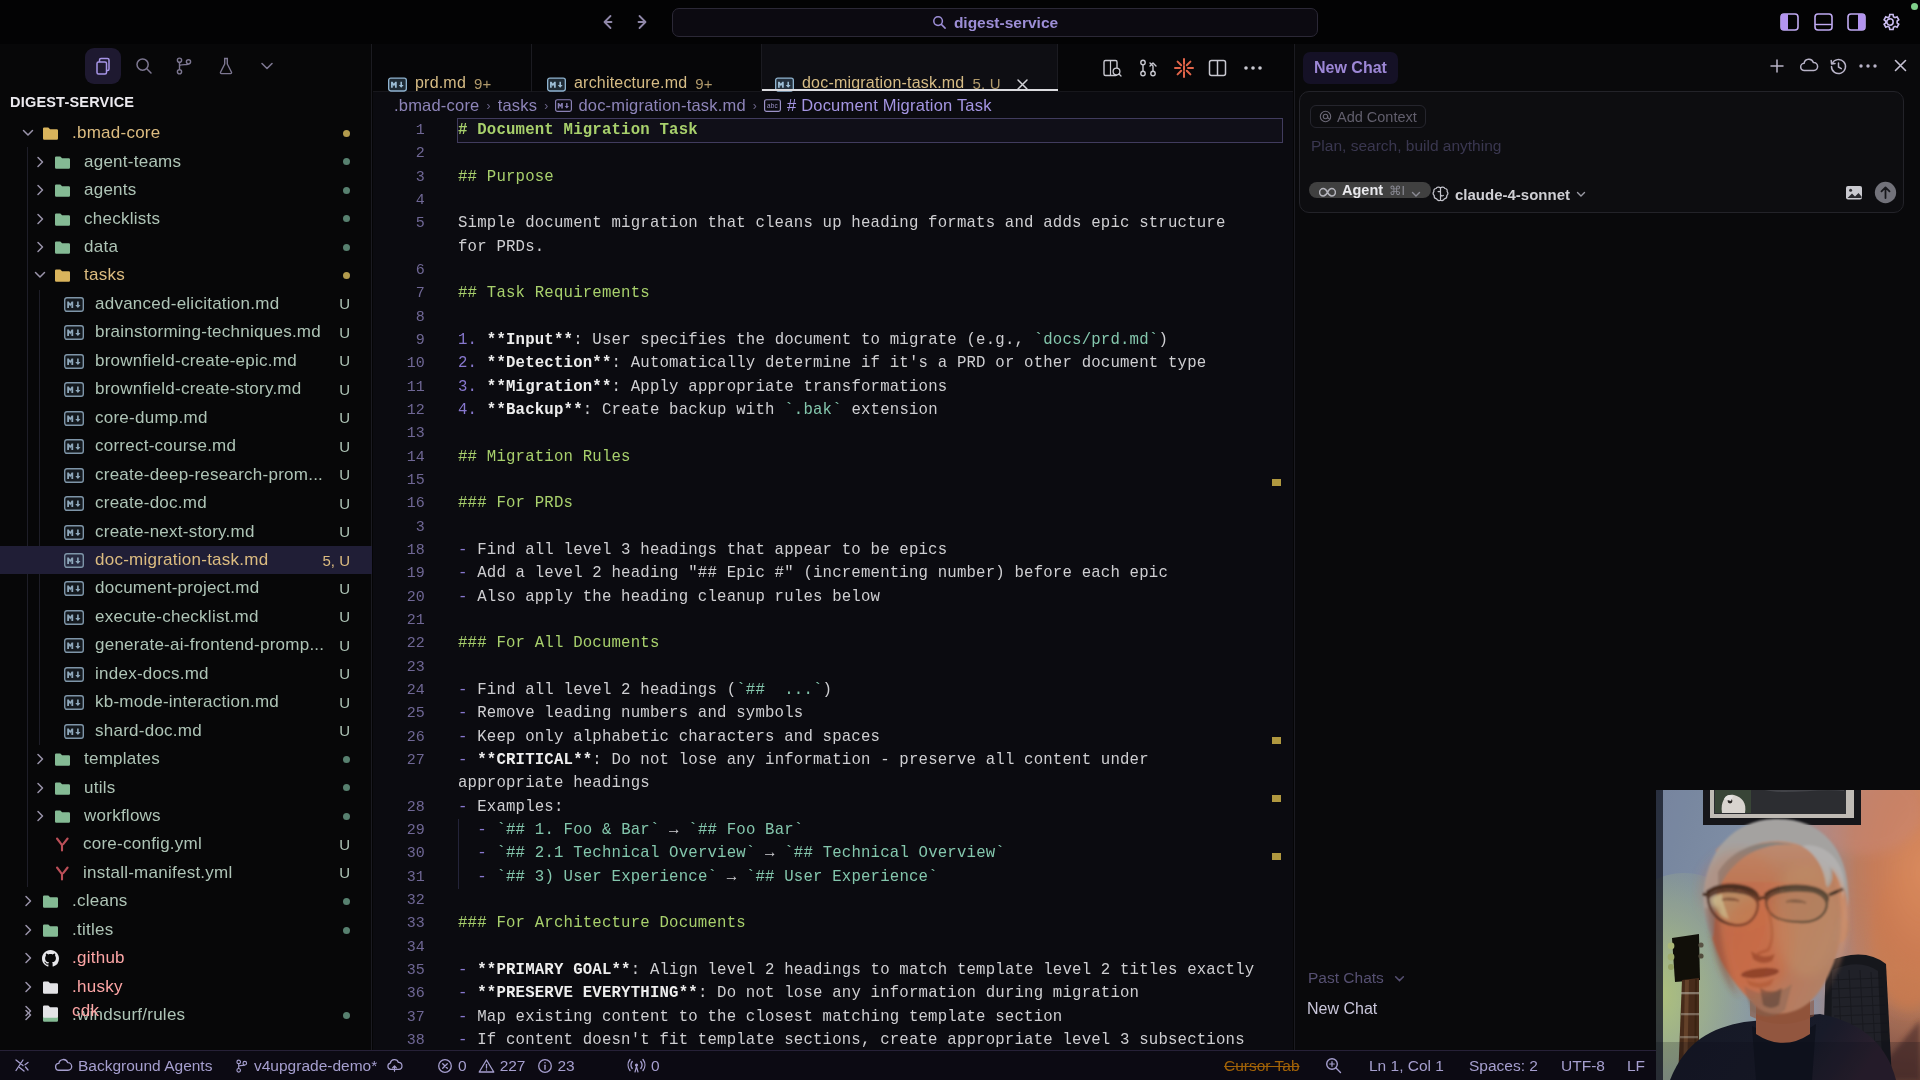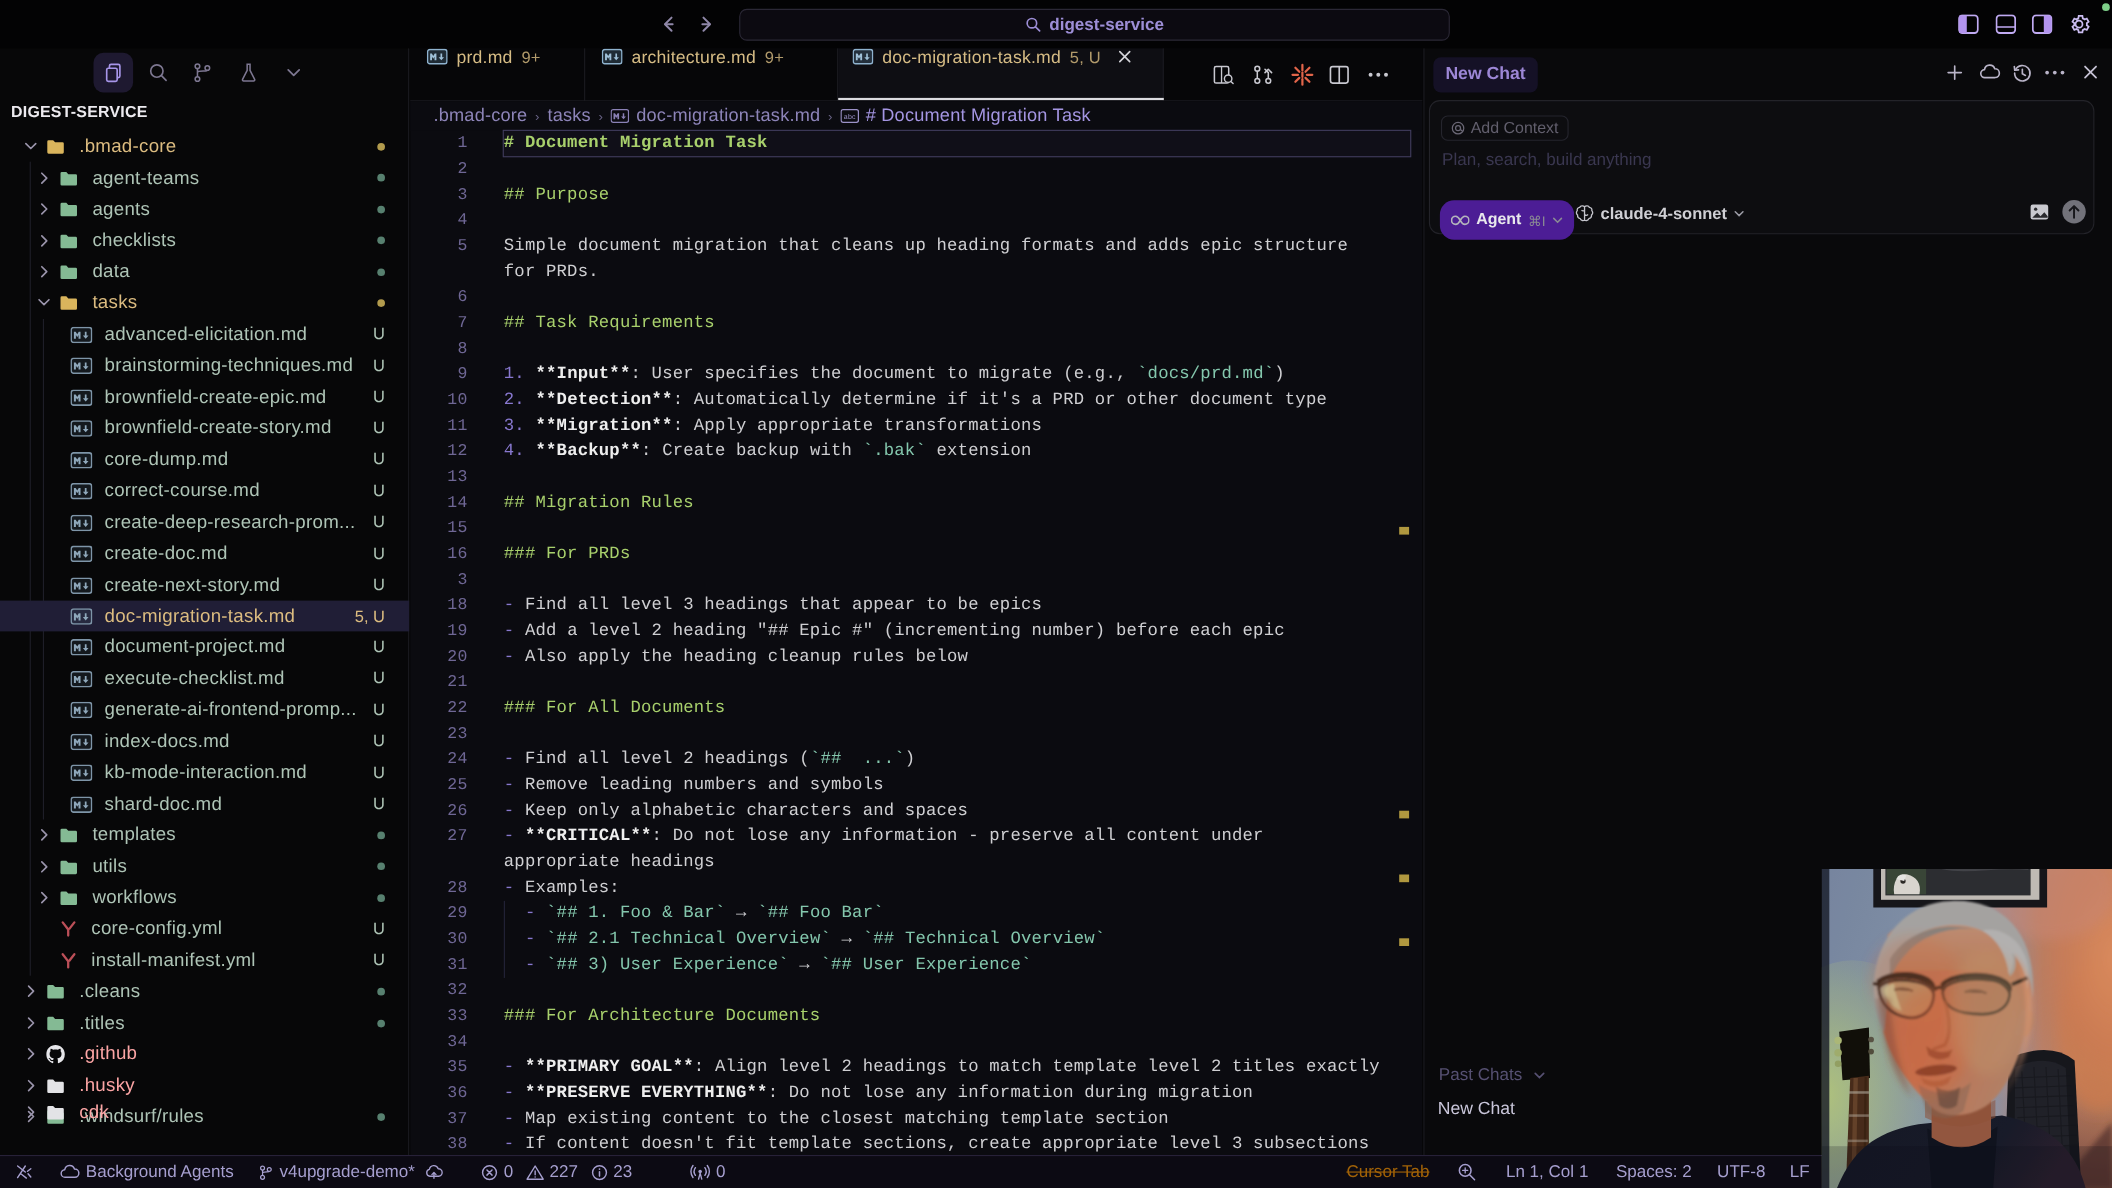--- a/index.html
+++ b/index.html
@@ -29,7 +29,7 @@
   
   #editor { position:absolute; left:373px; top:44px; width:920px; height:1006px; background:#0b0b10; }
   #tabbar { position:absolute; left:0; top:0; width:920px; height:48px; background:#060608; border-bottom:1px solid #17171c; }
-  .tab { position:absolute; top:0; height:48px; display:flex; align-items:flex-start; border-right:1px solid #1b1b21; font-size:16px; color:#d6bc85; letter-spacing:0.2px; }
+  .tab { position:absolute; top:0; height:48px; display:flex; align-items:flex-end; border-right:1px solid #1b1b21; font-size:16px; color:#d6bc85; letter-spacing:0.2px; }
   .tabdim { color:#b19a6b; margin-left:8px; font-size:15px; }
   #breadcrumb { position:absolute; left:0; top:48px; width:920px; height:27px; background:#0b0b10; display:flex; align-items:center; font-size:16.5px; color:#8d84b8; letter-spacing:0.2px; }
   .bsep { margin:0 7px; color:#6a6488; font-size:12px; }

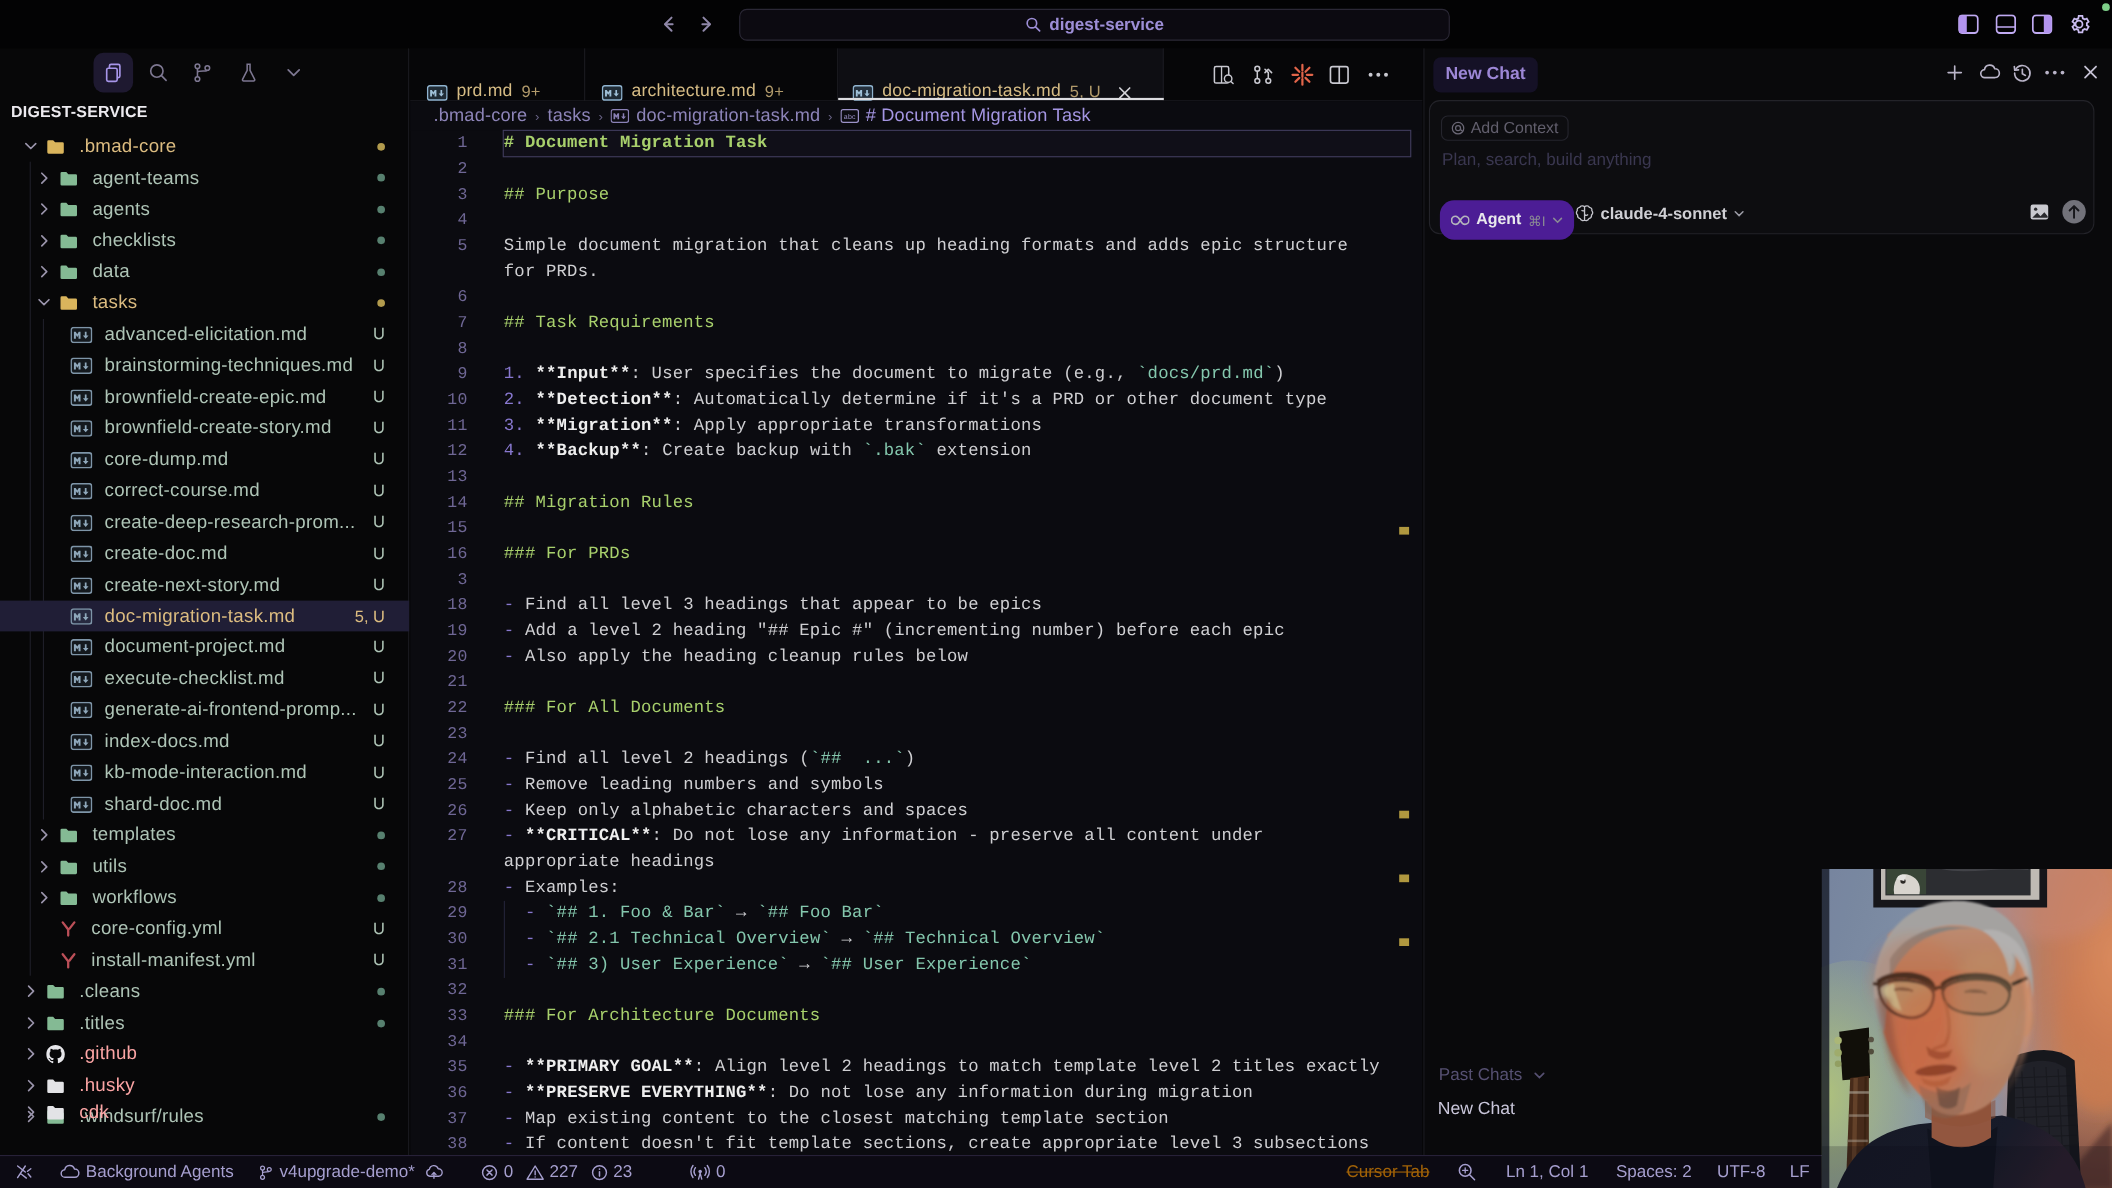--- a/index.html
+++ b/index.html
@@ -50,7 +50,7 @@
   #inputbox { position:absolute; left:4px; top:47px; width:605px; height:122px; border:1px solid #232329; border-radius:10px; background:#0d0d10; }
   #addctx { position:absolute; left:10px; top:13px; height:23px; padding:0 8px; border:1px solid #25252d; border-radius:6px; display:flex; align-items:center; gap:5px; color:#625f6d; font-size:14.5px; }
   #placeholder { position:absolute; left:11px; top:45px; color:#3a3750; font-size:15.5px; }
-  #agentpill { position:absolute; left:9px; top:90px; height:36px; padding:0 10px; background:#4c1d95; border-radius:13px; display:flex; align-items:center; gap:6px; font-size:14.5px; color:#8a8a94; }
+  #agentpill { position:absolute; left:9px; top:90px; height:16px; padding:0 10px; background:#404040; border-radius:13px; display:flex; align-items:flex-end; gap:6px; font-size:14.5px; color:#8a8a94; }
   #modelrow { position:absolute; left:132px; top:90px; height:24px; display:flex; align-items:center; gap:6px; color:#cfcfd4; font-size:15px; font-weight:600; }
   #pastchats { position:absolute; left:13px; top:925px; color:#565072; font-size:15.5px; }
   #newchat2 { position:absolute; left:12px; top:956px; color:#c9c6da; font-size:16px; }

